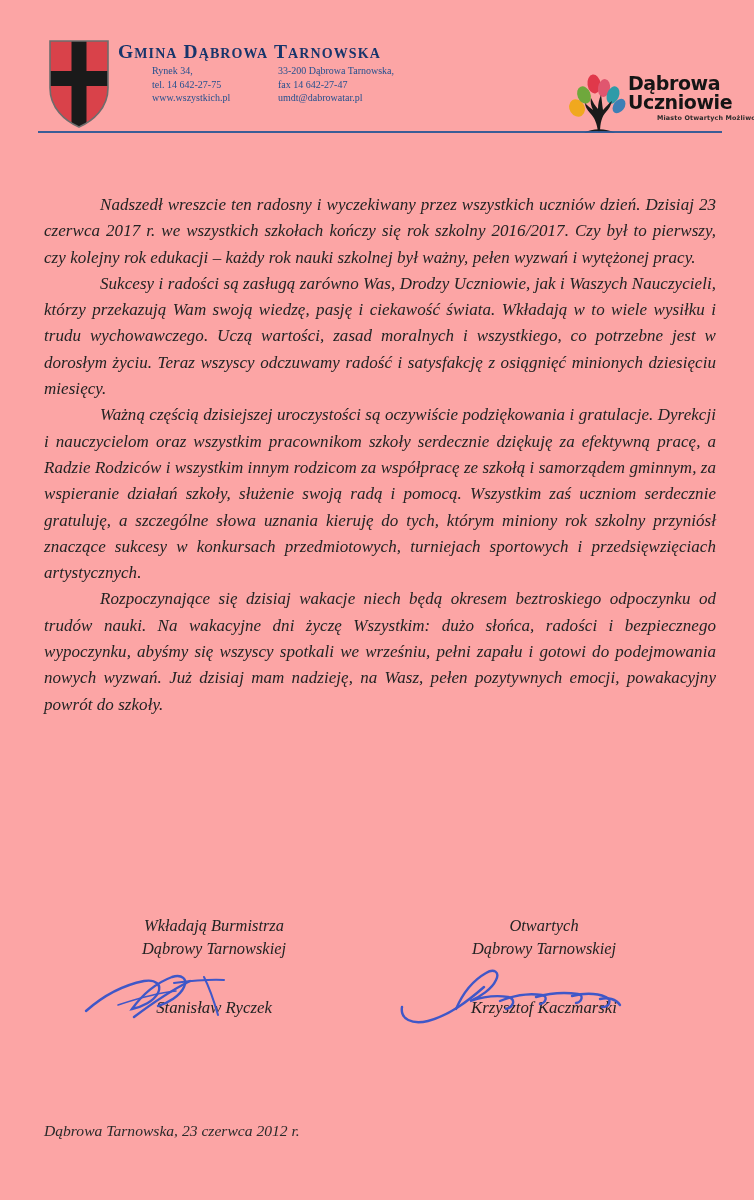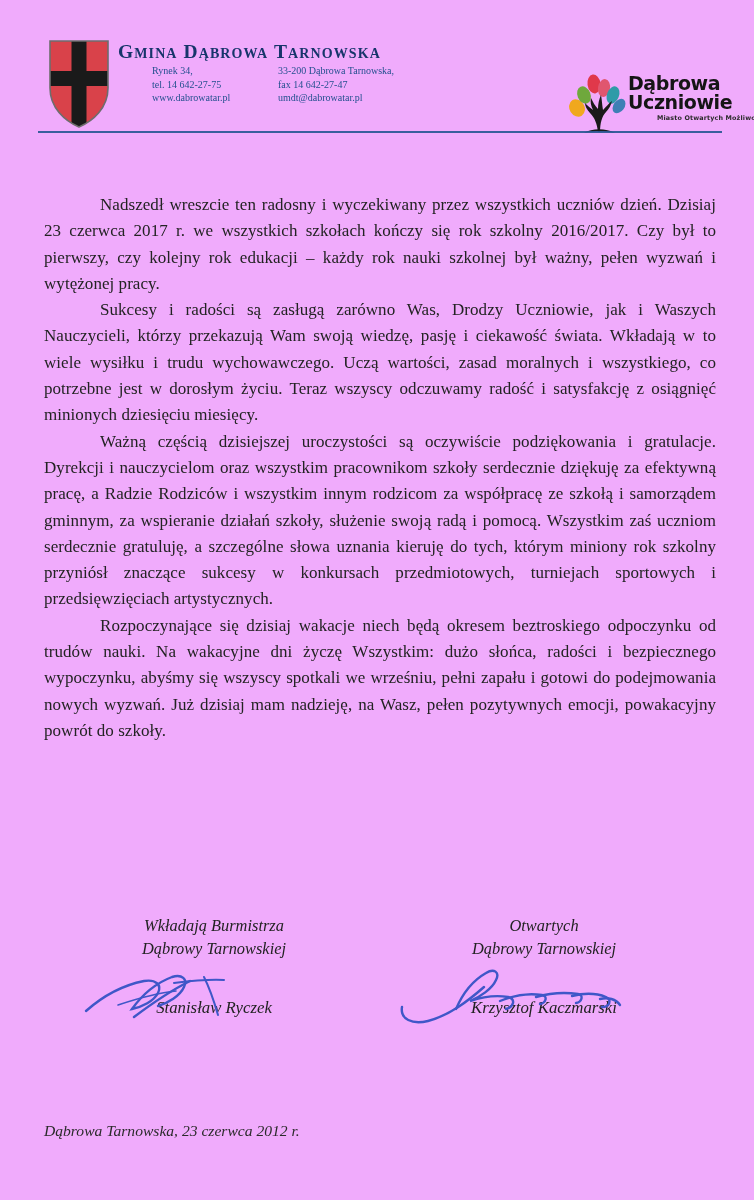--- a/index.html
+++ b/index.html
@@ -19,7 +19,7 @@
   .page {
     position: absolute;
     inset: 0;
-    background: #f0abfc;
+    background: #fca5a5;
   }
 
   

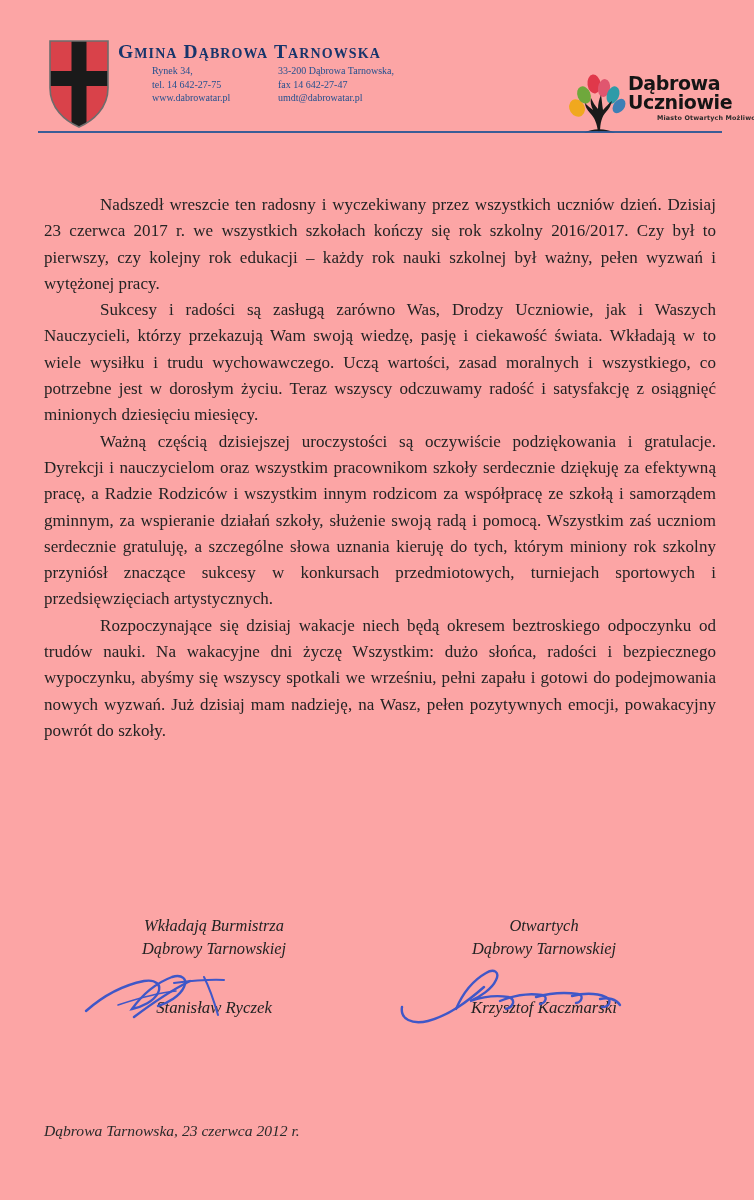--- a/index.html
+++ b/index.html
@@ -234,7 +234,7 @@
           <span class="c2">fax 14 642-27-47</span>
         </div>
         <div class="office-row row-web">
-          <span class="c1">www.dabrowatar.pl</span>
+          <span class="c1">www.wszystkich.pl</span>
           <span class="c2">umdt@dabrowatar.pl</span>
         </div>
       </div>

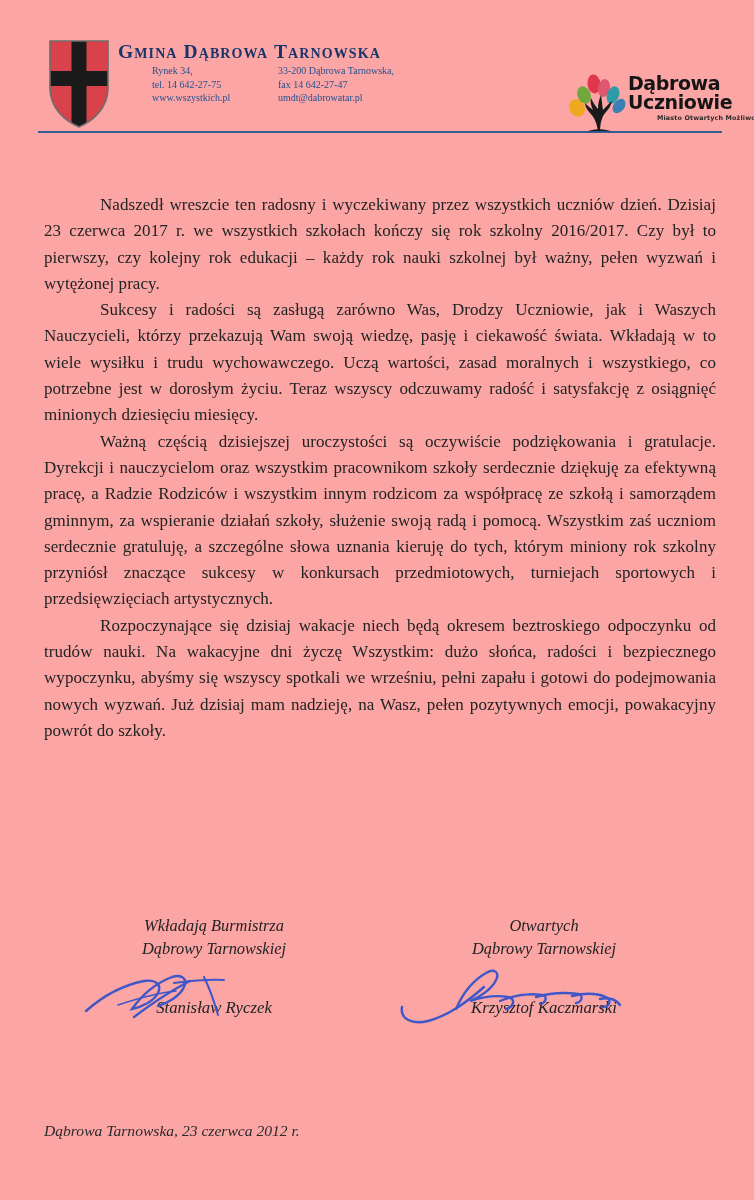--- a/index.html
+++ b/index.html
@@ -141,6 +141,7 @@
   }
   .letter-body p {
     font-family: "Liberation Serif", serif;
+    font-style: italic;
     font-size: 17px;
     line-height: 26.3px;
     text-align: justify;

